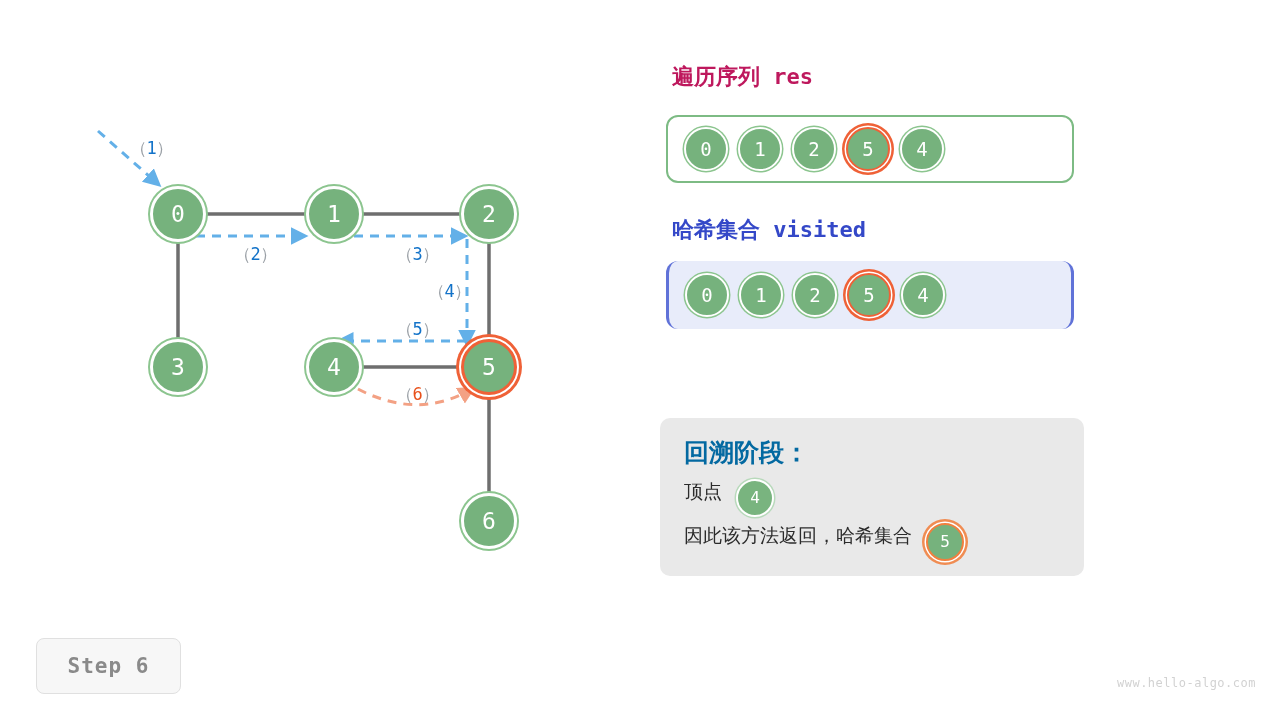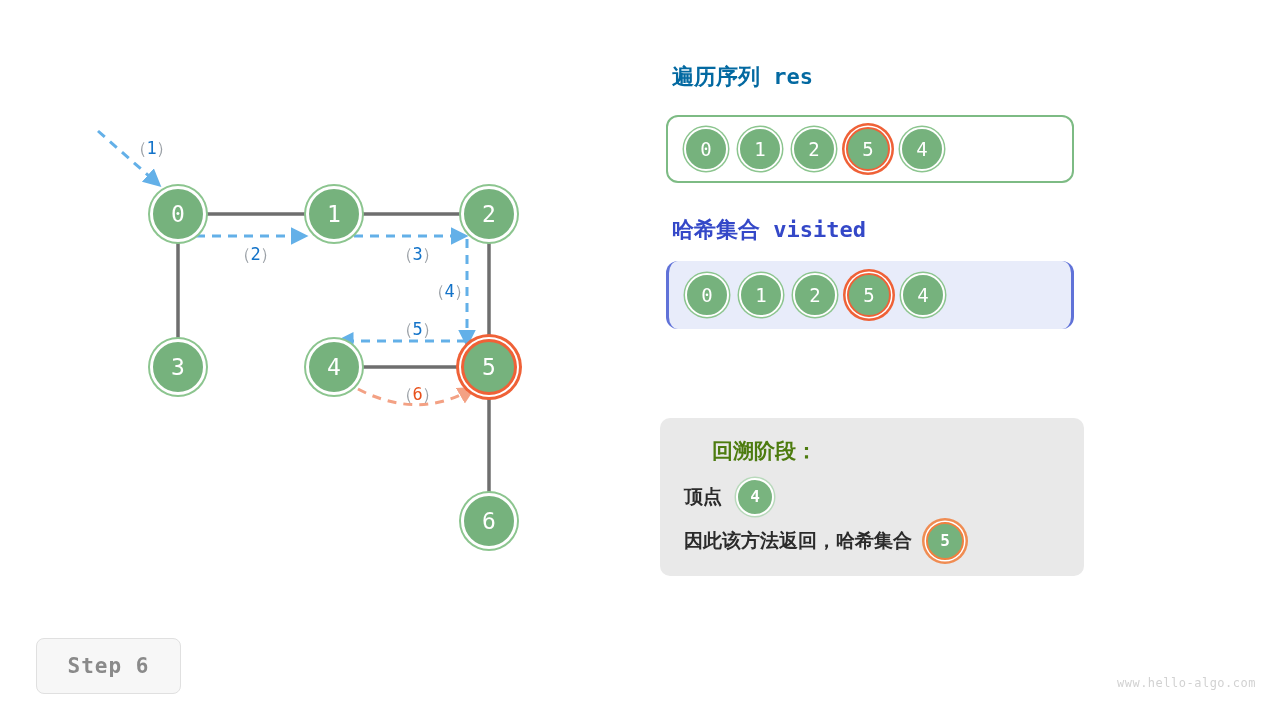--- a/index.html
+++ b/index.html
@@ -56,7 +56,7 @@
     font-weight: bold;
     white-space: nowrap;
   }
-  #title-res     { left: 32px; top: 62px; color: #0369a1; }
+  #title-res     { left: 32px; top: 62px; color: #be185d; }
   #title-visited { left: 32px; top: 215px; color: #3448c8; }
 
   .chipbox {

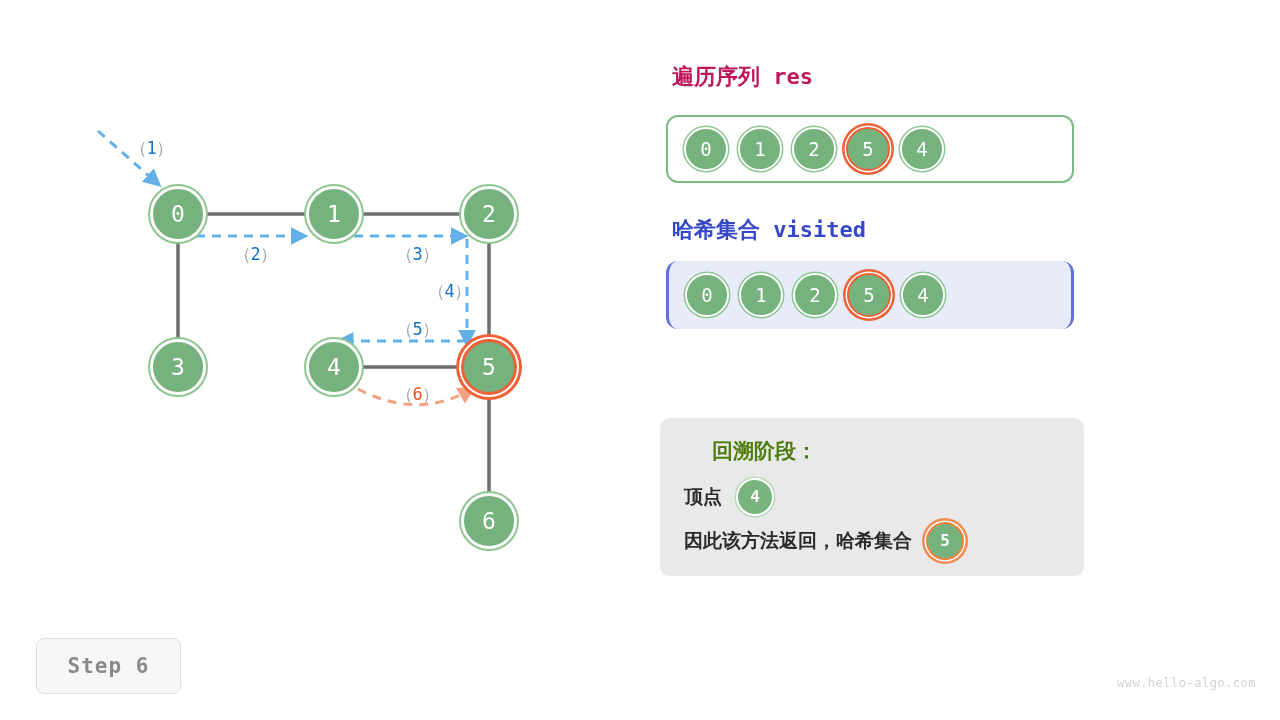--- a/index.html
+++ b/index.html
@@ -110,8 +110,8 @@
     padding: 22px 24px 0 24px;
   }
   #note-title {
-    font-size: 21px; font-weight: bold; color: #4d7c0f;
-    margin-bottom: 14px; line-height: 1; margin-left: 28px;
+    font-size: 25px; font-weight: bold; color: #0369a1;
+    margin-bottom: 14px; line-height: 1;
   }
   .note-line {
     display: flex; align-items: center;

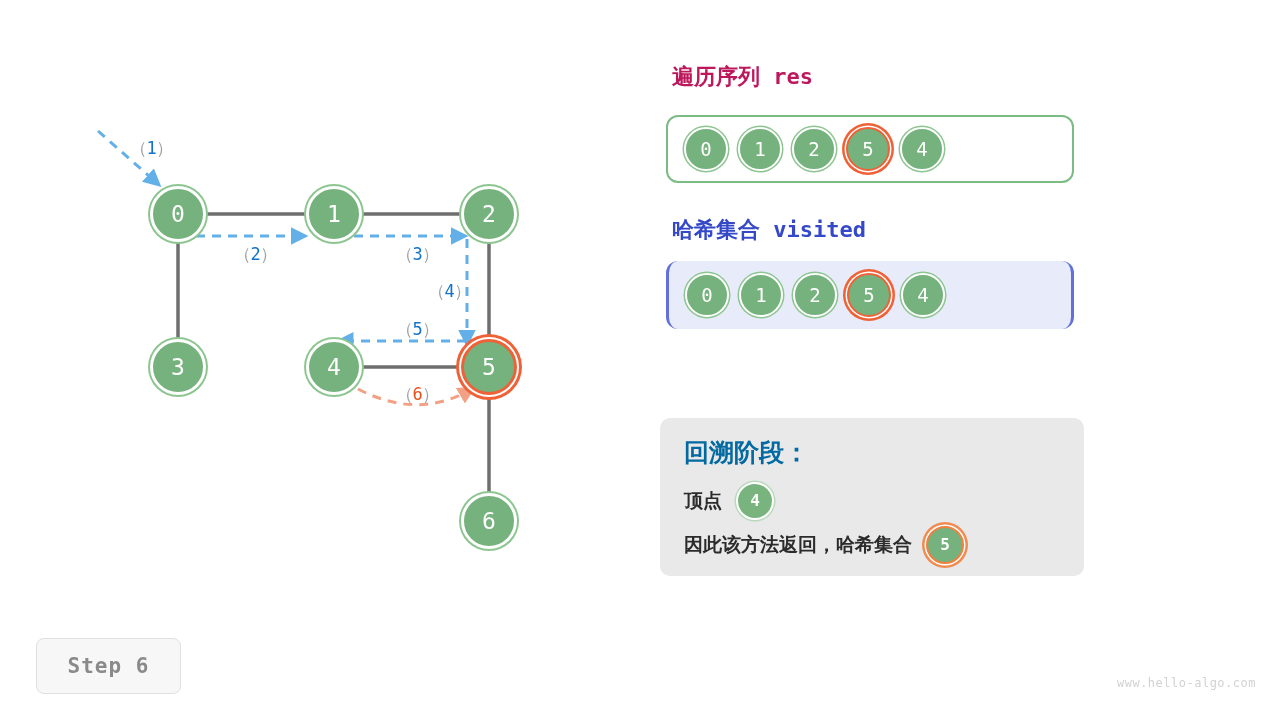--- a/index.html
+++ b/index.html
@@ -114,11 +114,10 @@
     margin-bottom: 14px; line-height: 1;
   }
   .note-line {
-    display: flex; align-items: center;
+    display: flex; align-items: flex-start;
     font-size: 19px; color: #2b2b2b;
     height: 44px;
     white-space: nowrap;
-    font-weight: bold;
   }
   .note-chip {
     flex: 0 0 auto;

